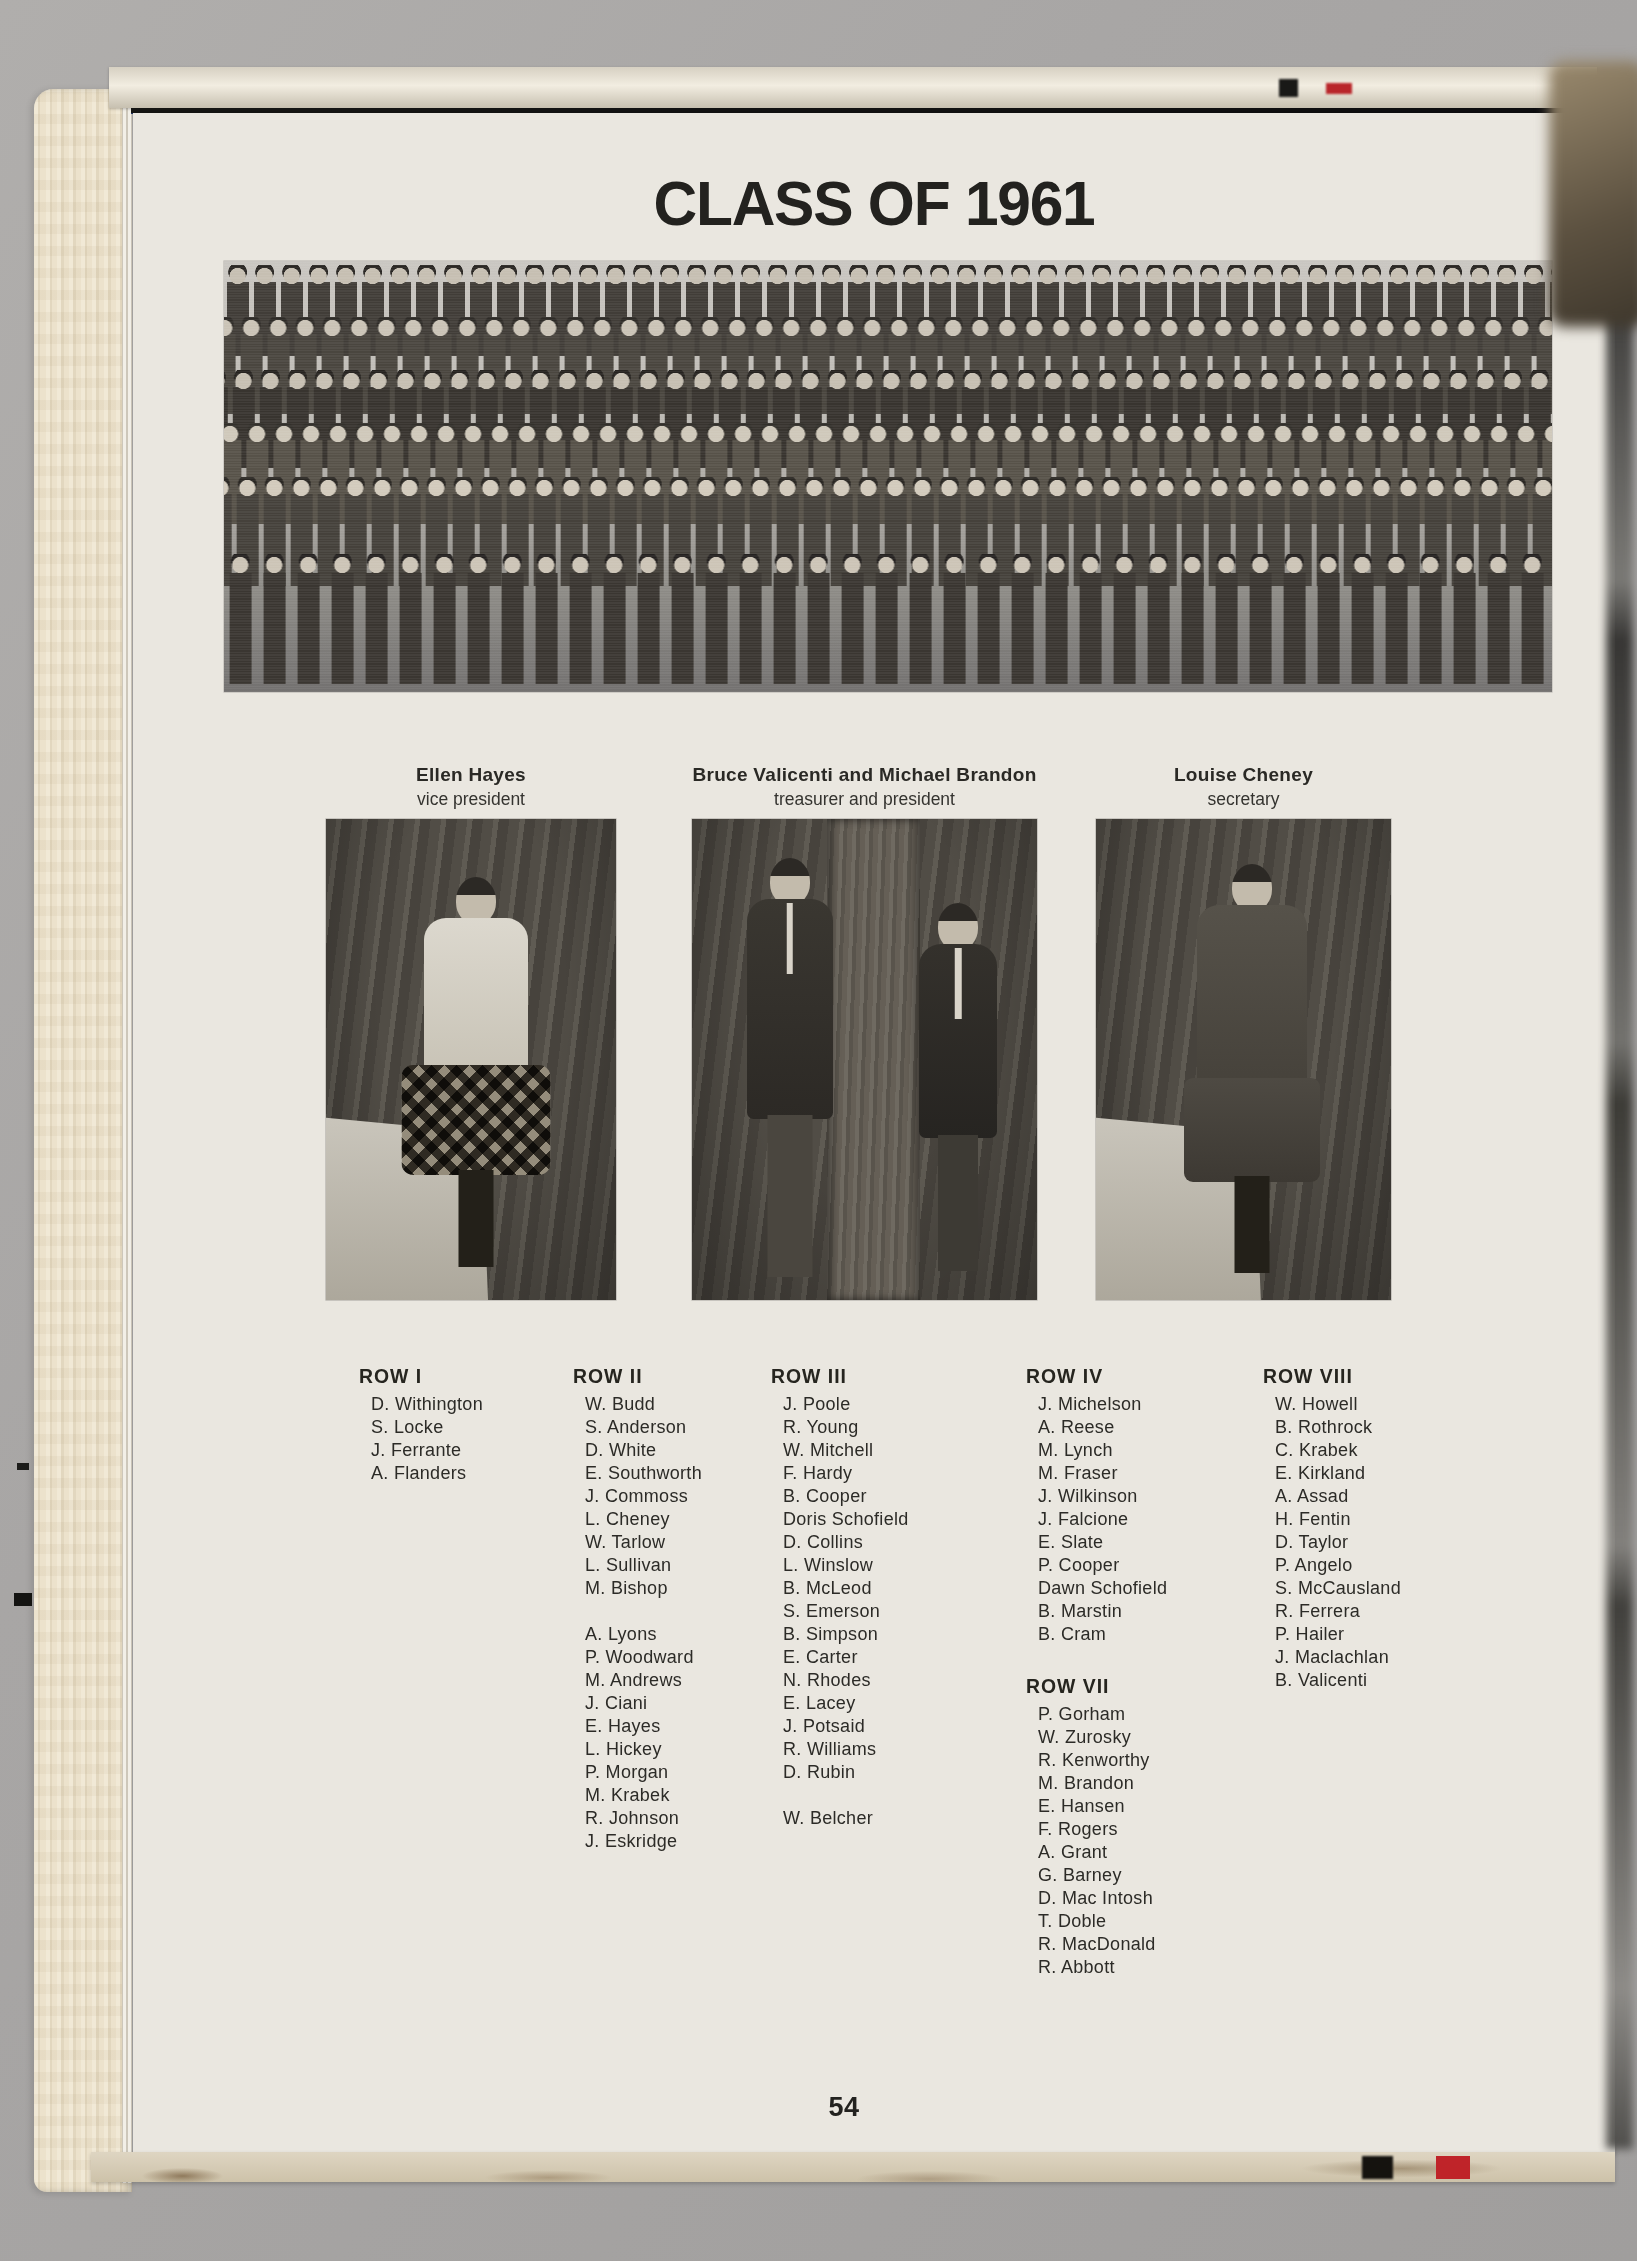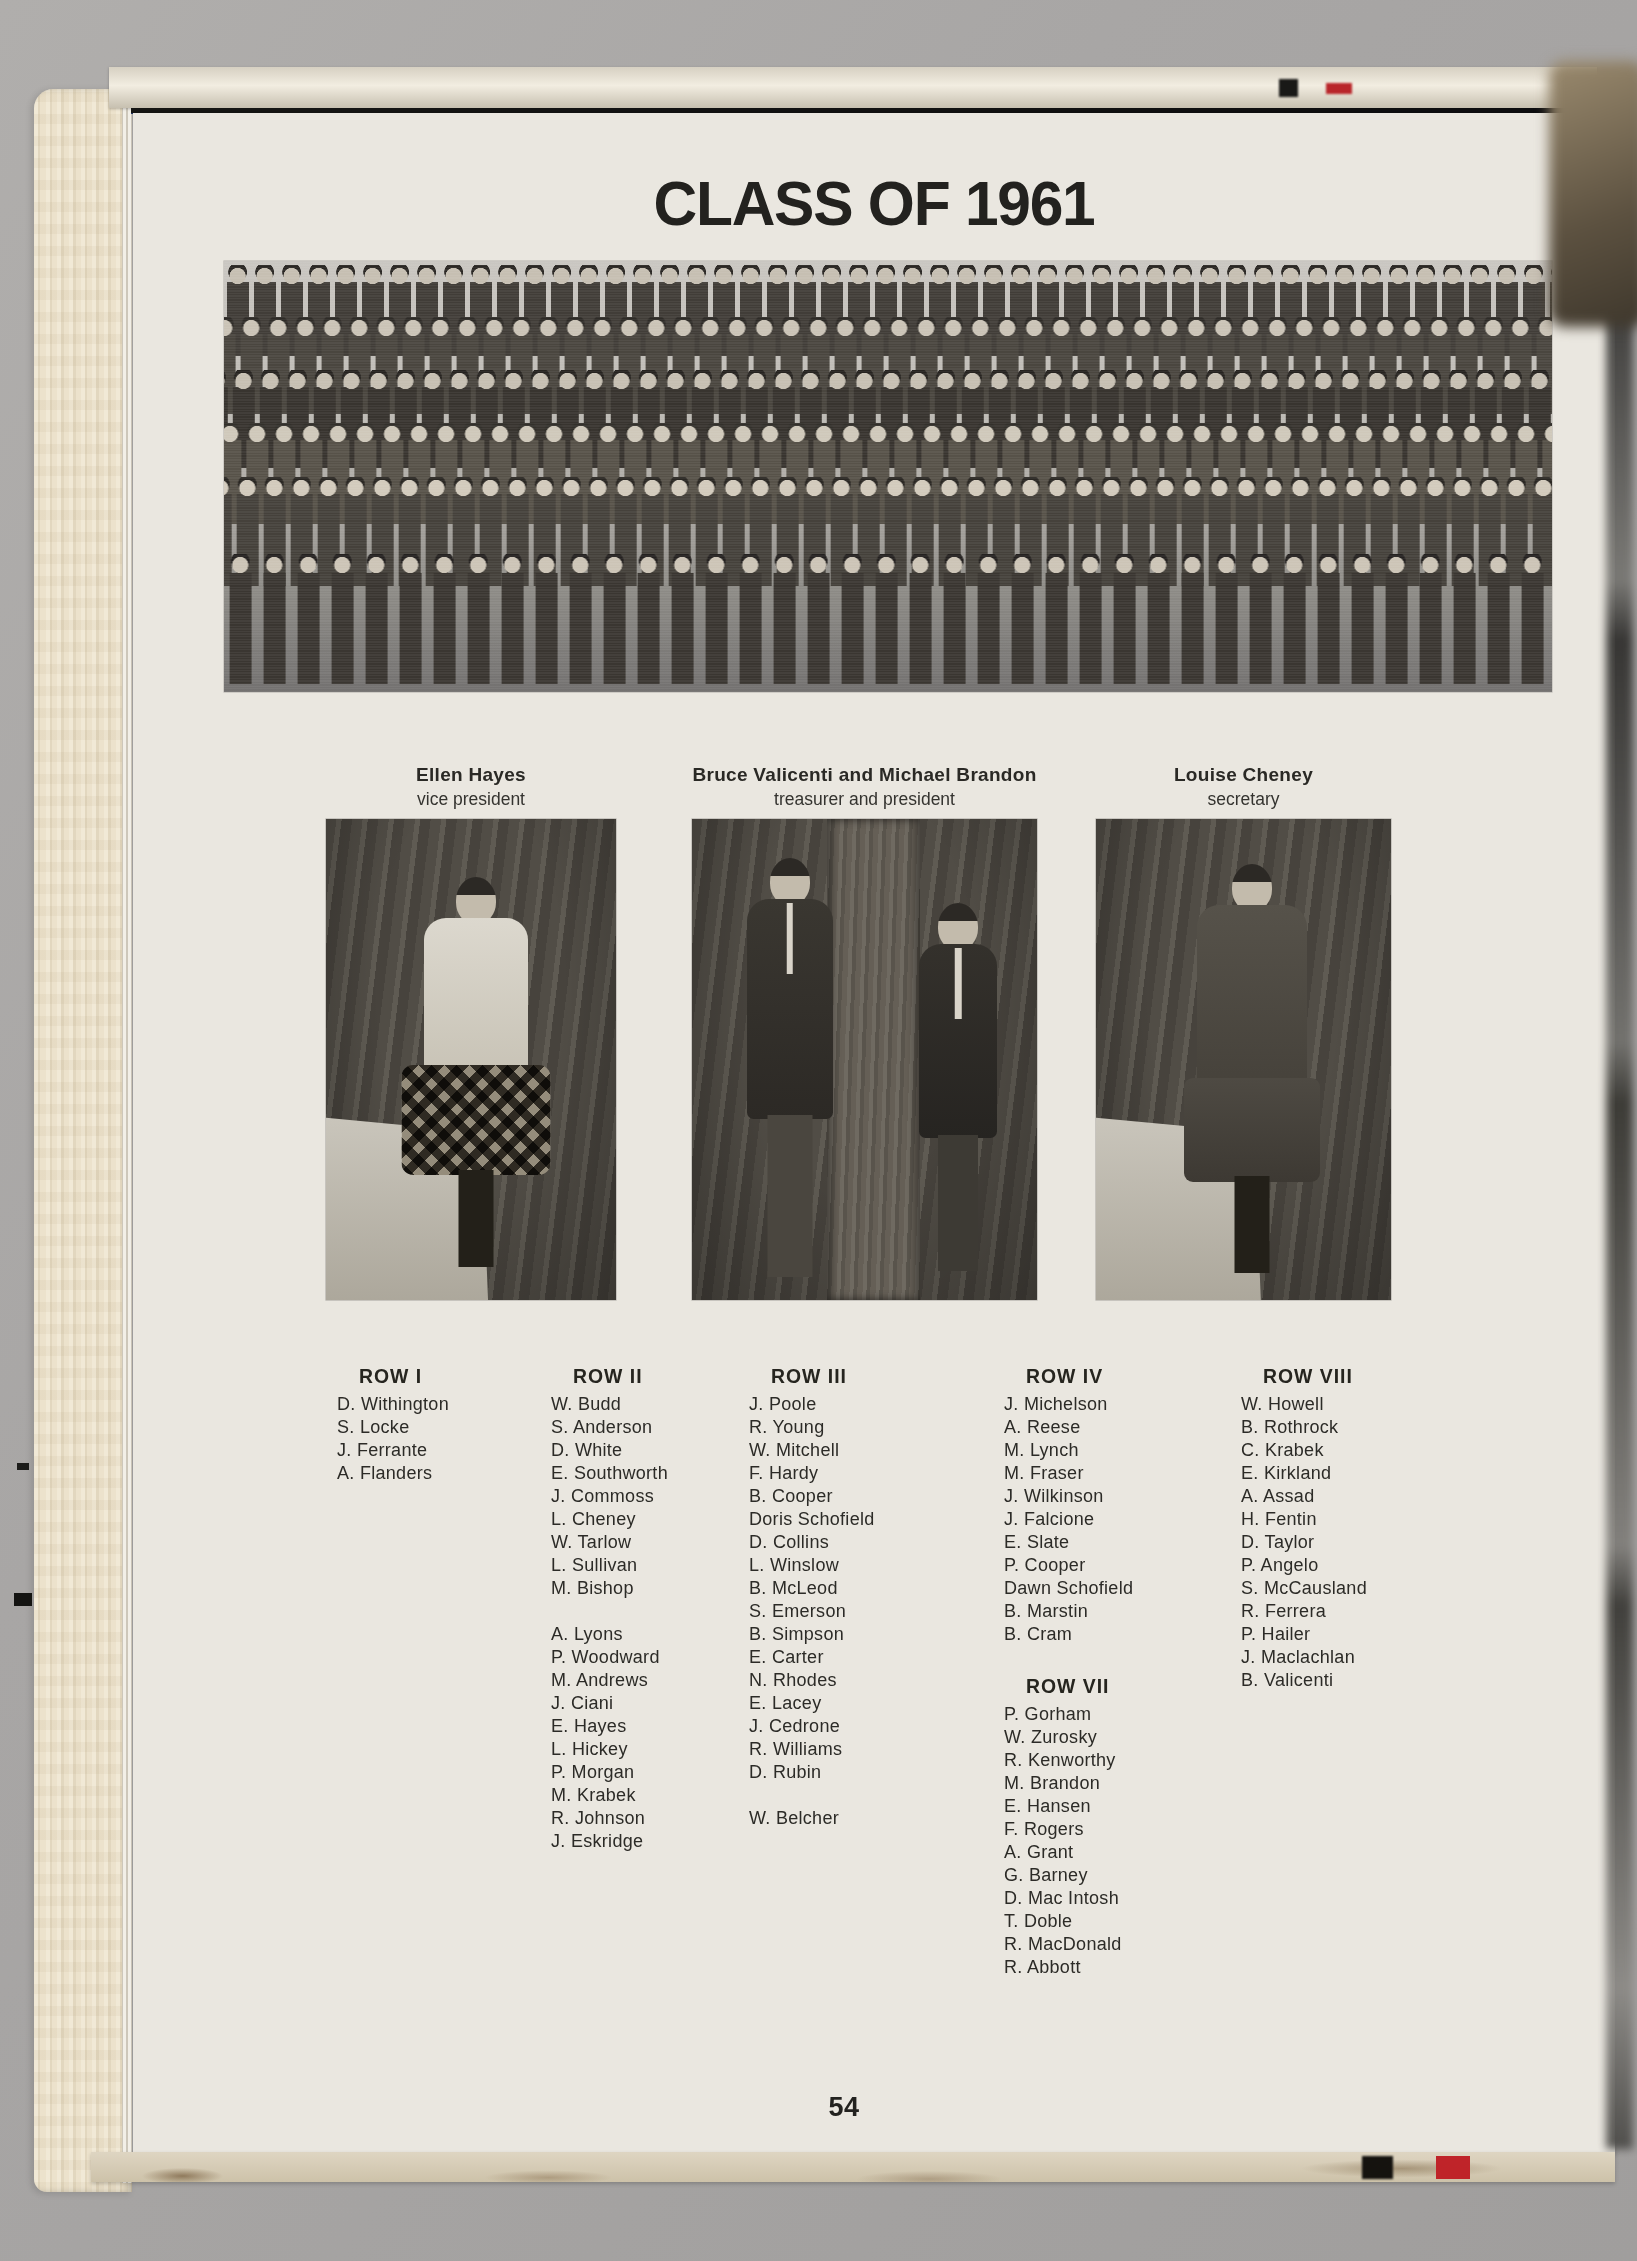--- a/index.html
+++ b/index.html
@@ -134,7 +134,7 @@
     padding-left:22px;margin:0 0 5.2px 0;color:#26251f;
   }
   .section + .section{margin-top:28.5px;}
-  .group{margin-bottom:23px;}
+  .group{margin-bottom:23px;margin-left:34px;}
   .group:last-child{margin-bottom:0;}
   .roster p{margin:0;font-size:18px;line-height:23px;letter-spacing:0.3px;color:#2c2b27;white-space:nowrap;}
   .page-number{

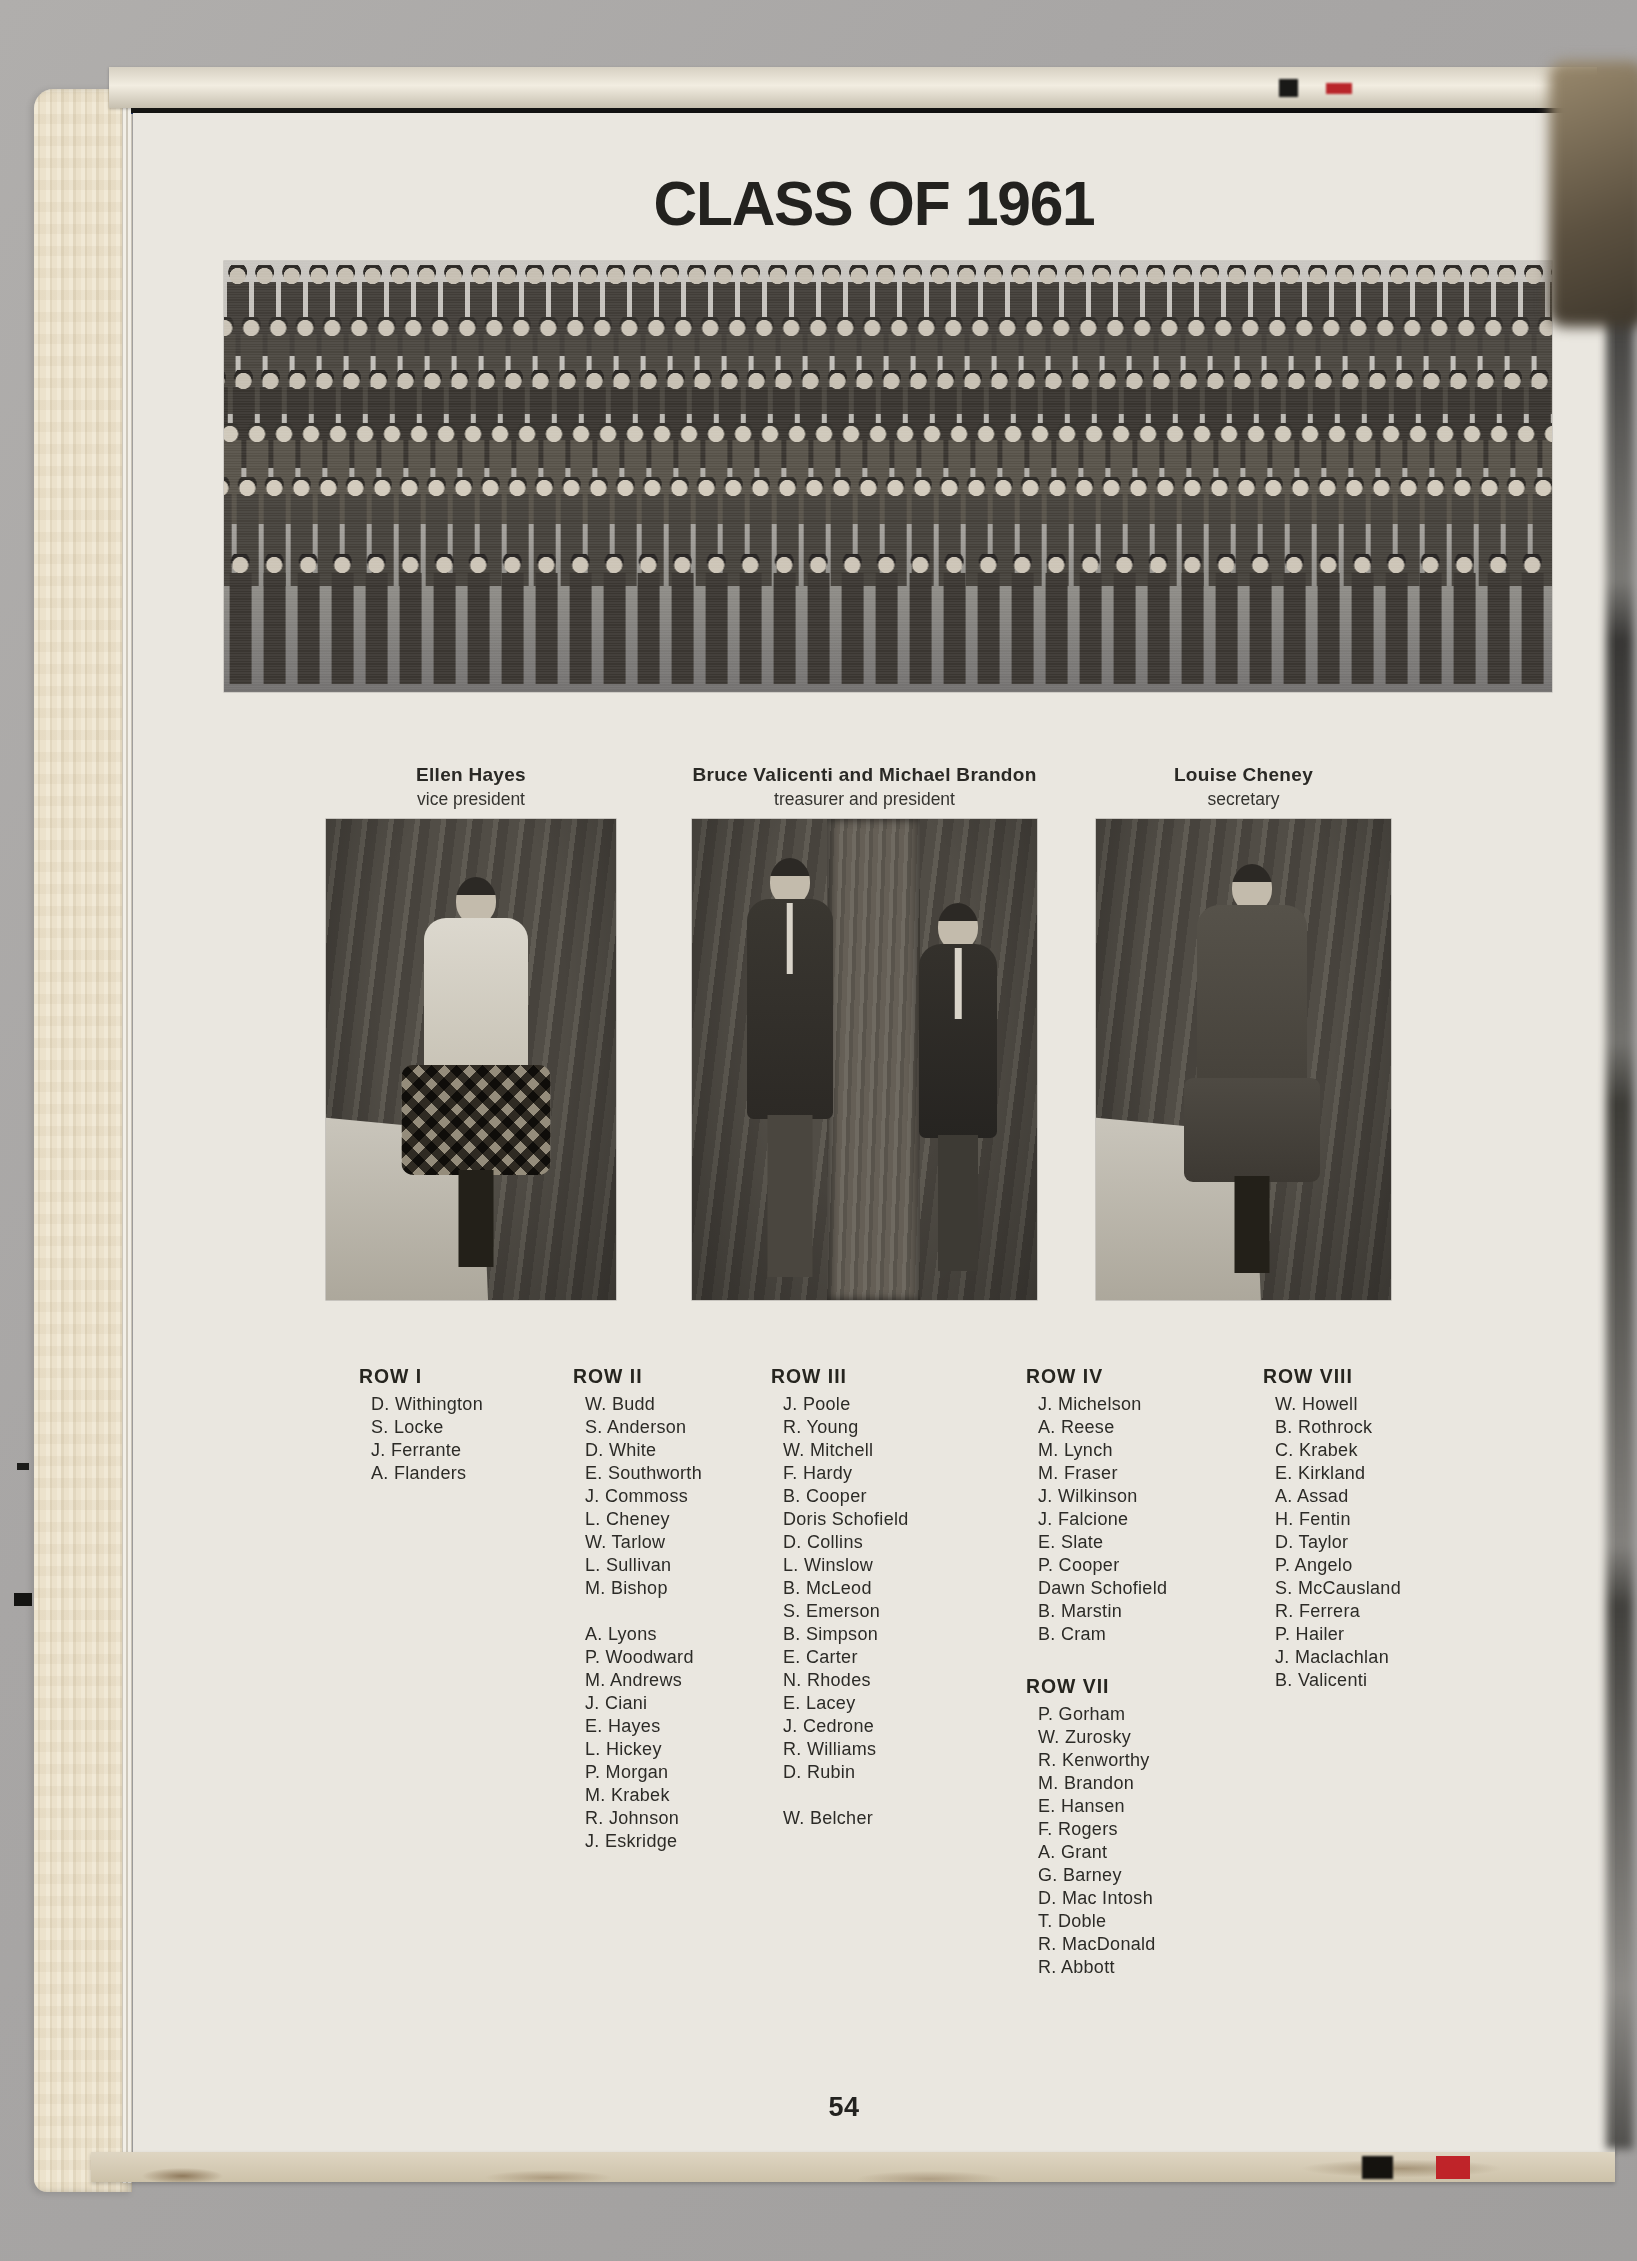--- a/index.html
+++ b/index.html
@@ -274,7 +274,7 @@
             <p>E. Carter</p>
             <p>N. Rhodes</p>
             <p>E. Lacey</p>
-            <p>J. Cedrone</p>
+            <p>J. Potsaid</p>
             <p>R. Williams</p>
             <p>D. Rubin</p>
           </div>

